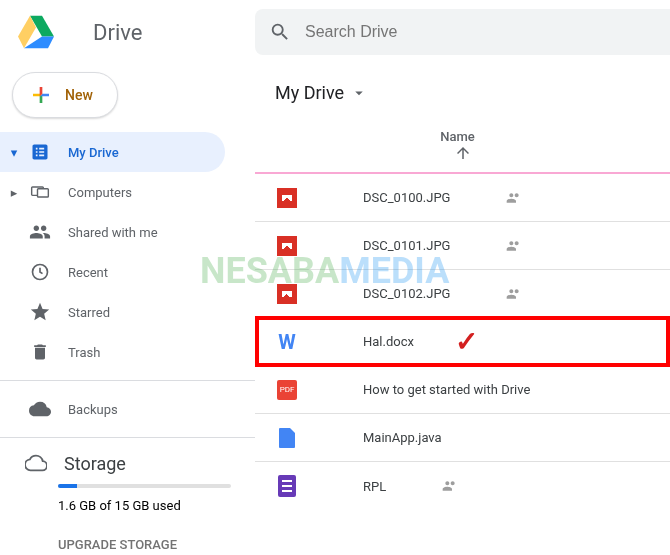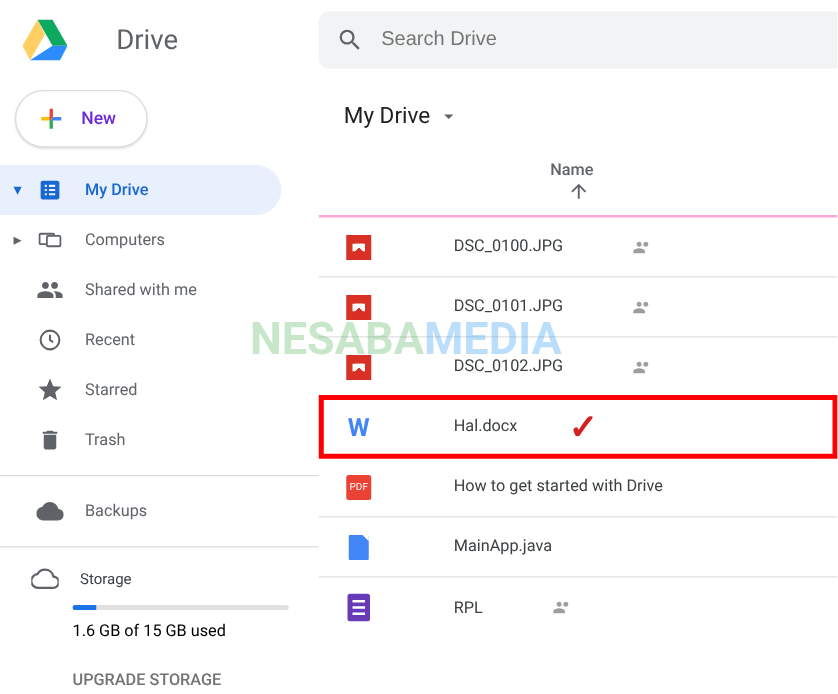--- a/index.html
+++ b/index.html
@@ -17,7 +17,7 @@
     .sidebar { width: 255px; padding-top: 8px; }
     .new-btn { display: inline-flex; align-items: center; background: #fff; border: 1px solid #dadce0; border-radius: 24px; padding: 10px 24px 10px 16px; margin-left: 12px; margin-bottom: 14px; box-shadow: 0 1px 2px rgba(0,0,0,0.15); cursor: pointer; }
     .new-plus { width: 24px; height: 24px; margin-right: 12px; }
-    .new-text { font-size: 14px; font-weight: 500; color: #6d28d9; }
+    .new-text { font-size: 14px; font-weight: 500; color: #a16207; }
     
     .nav-item { display: flex; align-items: center; height: 40px; padding-left: 8px; border-radius: 0 20px 20px 0; margin-right: 30px; cursor: pointer; }
     .nav-item.active { background: #e8f0fe; color: #1967d2; font-weight: 500; }

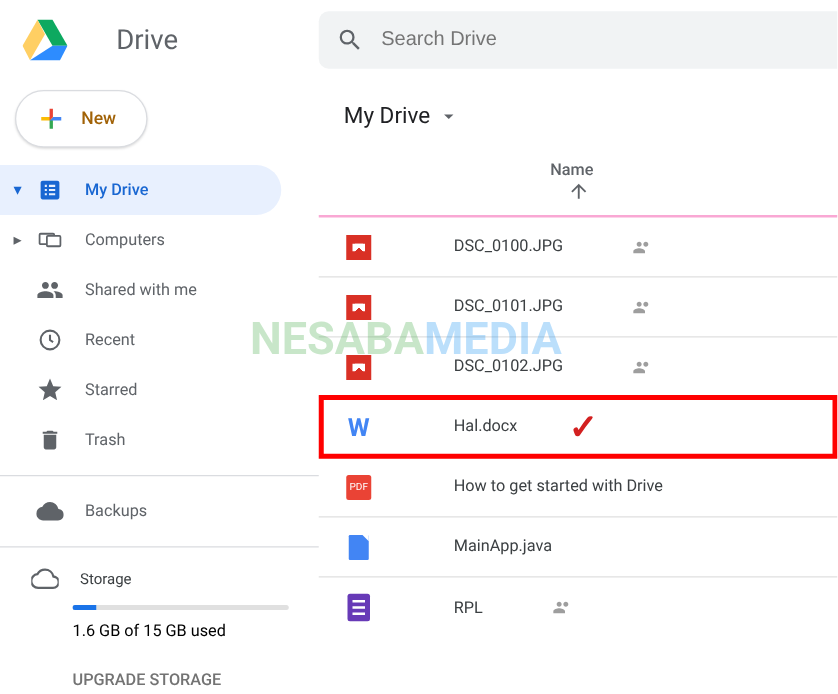--- a/index.html
+++ b/index.html
@@ -30,7 +30,7 @@
     .divider { border-top: 1px solid #dadce0; margin: 8px 0; }
     
     .storage-section { padding: 6px 24px 12px 58px; }
-    .storage-label { font-size: 12px; color: #3c4043; margin-bottom: 10px; margin-left: -34px; display: flex; align-items: center; }
+    .storage-label { font-size: 18px; color: #3c4043; margin-bottom: 10px; margin-left: -34px; display: flex; align-items: flex-end; }
     .storage-icon { width: 24px; margin-right: 16px; display: flex; justify-content: center; color: #5f6368; }
     .storage-bar { height: 4px; background: #e0e0e0; border-radius: 2px; margin-bottom: 10px; overflow: hidden; }
     .storage-fill { height: 100%; background: #1a73e8; width: 11%; }

